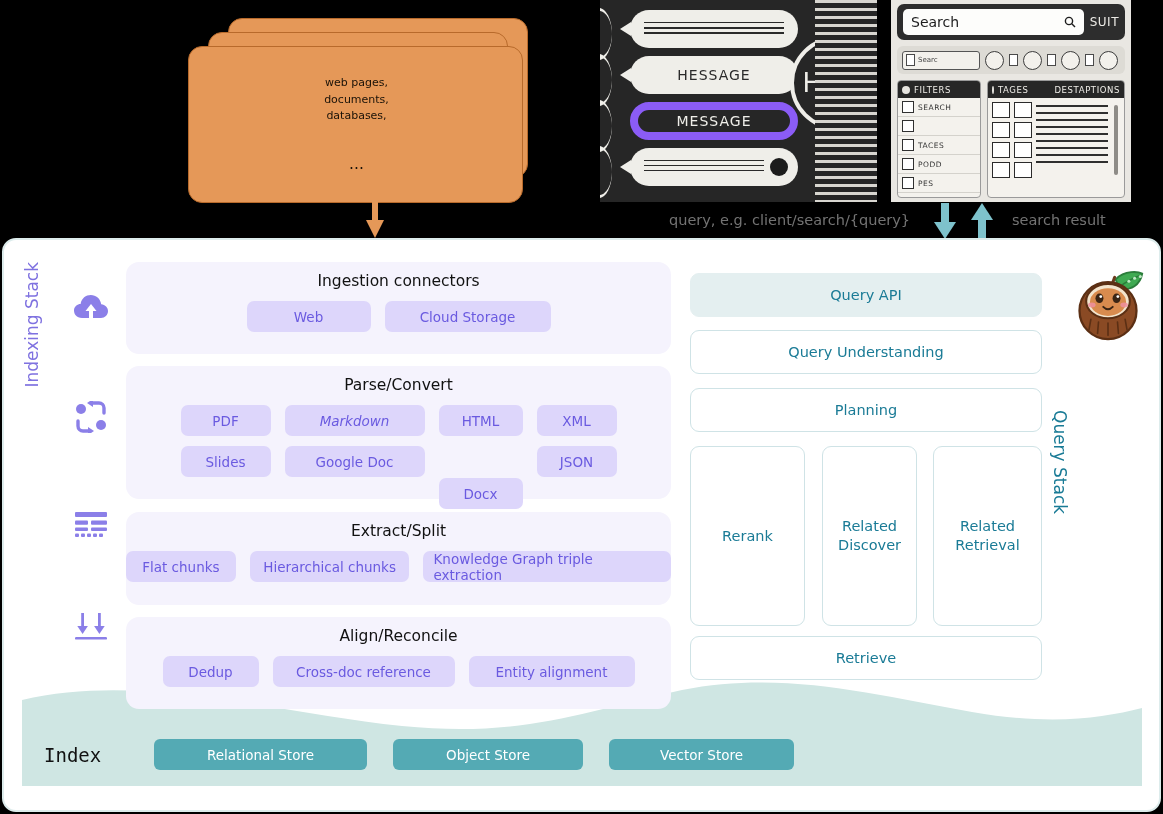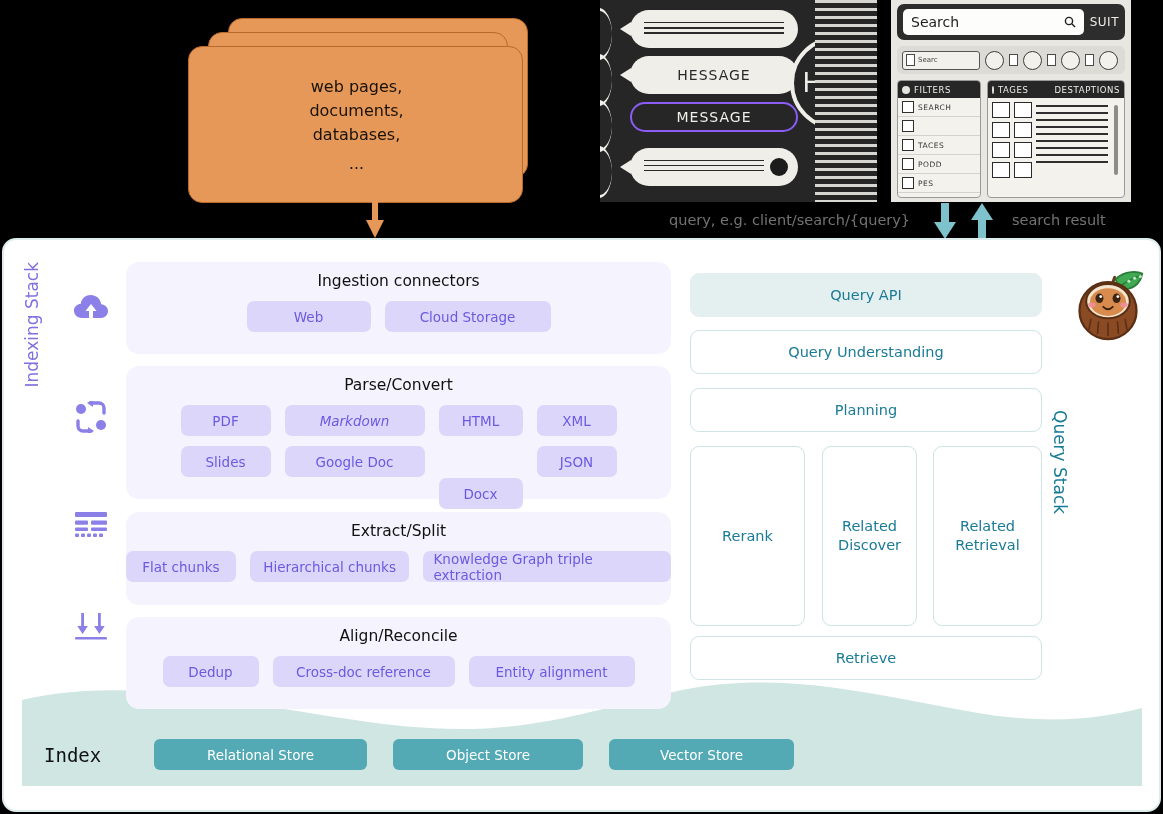--- a/index.html
+++ b/index.html
@@ -26,7 +26,7 @@
   .doc-text {
     position: absolute; left: 0; top: 28px; width: 335px;
     text-align: center; color: #1a1208; line-height: 1.5;
-    font-size: 16px; font-family: "DejaVu Sans", sans-serif; white-space: pre-line;
+    font-size: 11px; font-family: "DejaVu Sans", sans-serif; white-space: pre-line;
   }
   .doc-ellipsis { margin-top: 6px; font-size: 15.5px; }
 

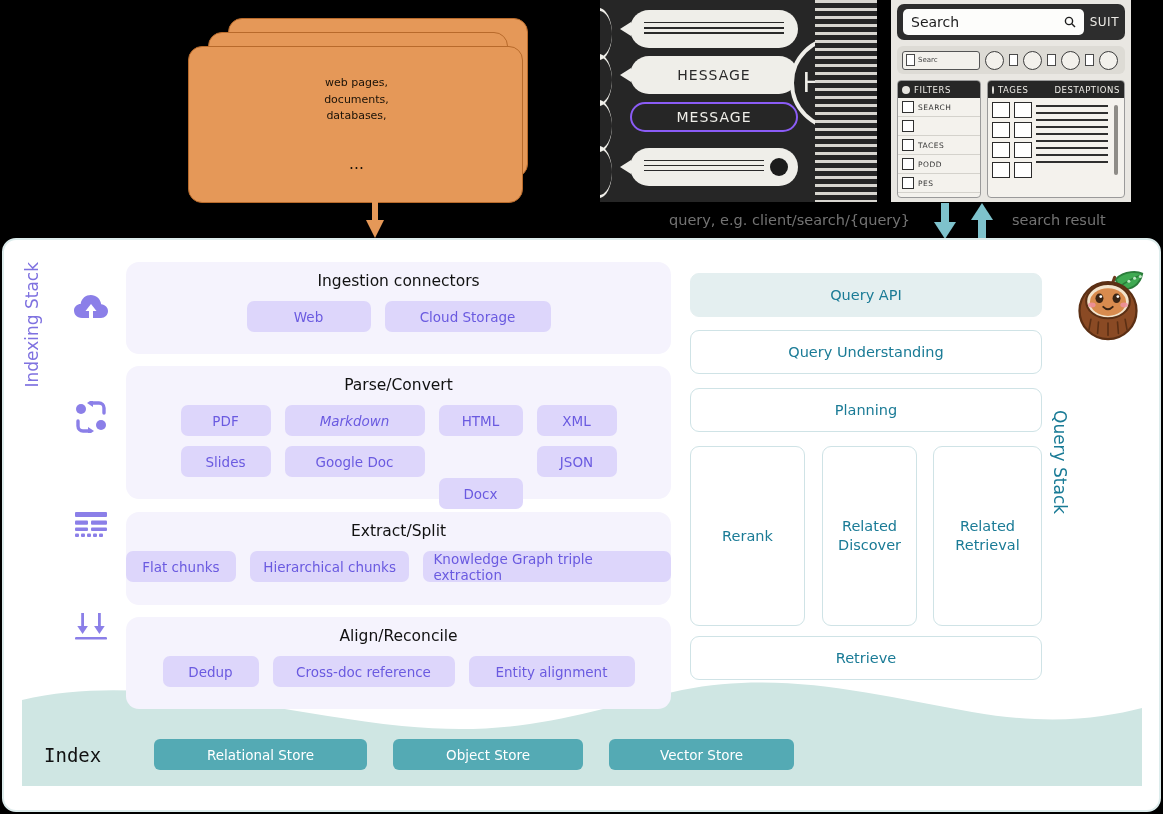--- a/index.html
+++ b/index.html
@@ -47,7 +47,7 @@
   .bubble { position:absolute; left:30px; background:#efeee9; border-radius:22px; }
   .bubble.b1 { top:10px;  width:168px; height:38px; }
   .bubble.b2 { top:56px;  width:168px; height:38px; }
-  .bubble.b3 { top:102px; width:168px; height:30px; background:#262626; border:2px solid #8b5cf6; }
+  .bubble.b3 { top:102px; width:168px; height:38px; background:#262626; border:8px solid #8b5cf6; }
   .bubble.b4 { top:148px; width:168px; height:38px; }
   .bubble-label { position:absolute; width:100%; text-align:center; top:50%;
     transform:translateY(-50%); font-size:14px; letter-spacing:1px; color:#2a2a2a; }

